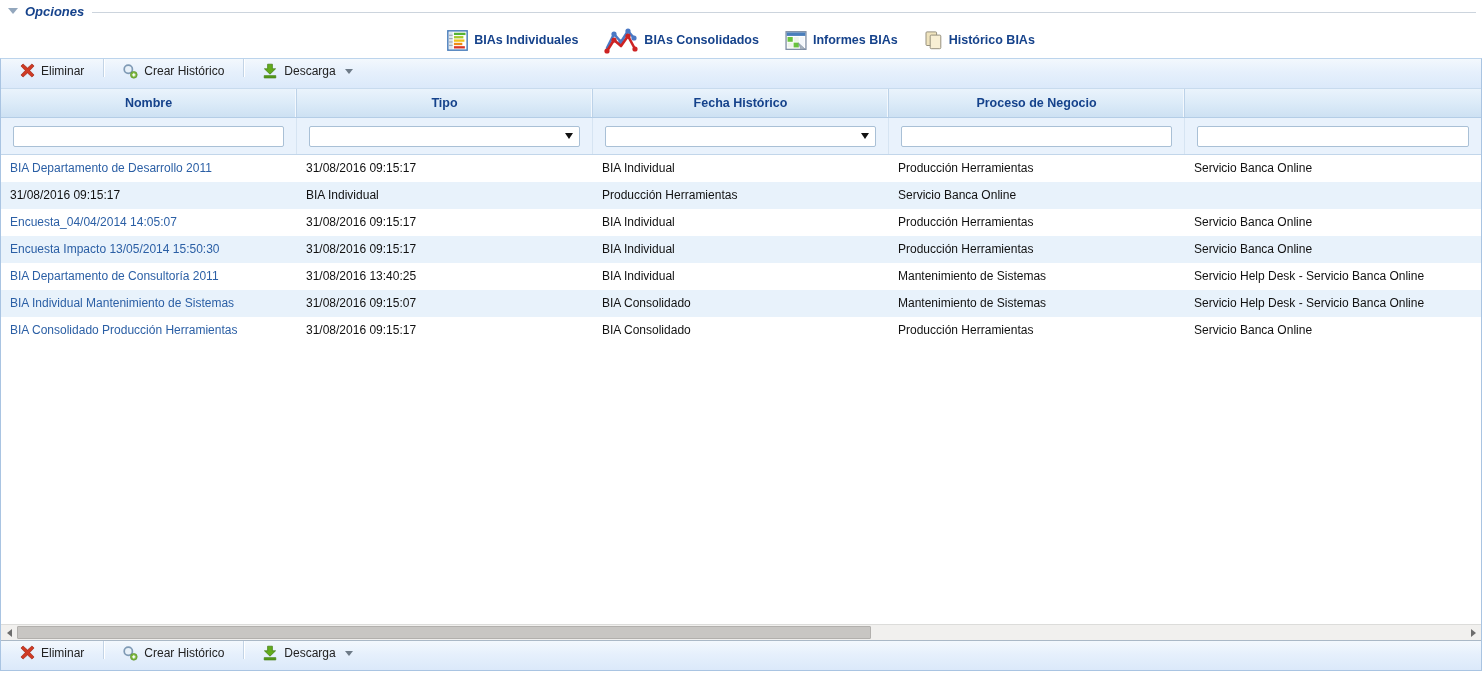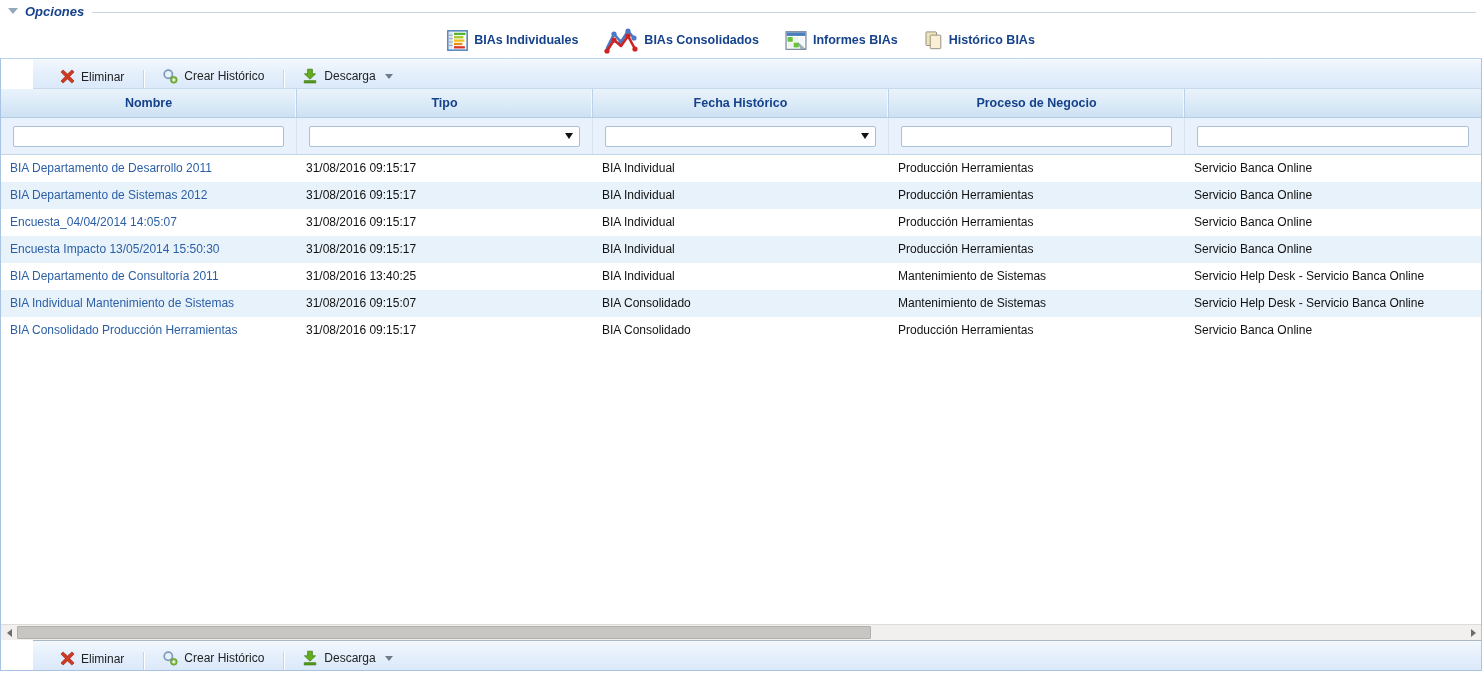--- a/index.html
+++ b/index.html
@@ -41,11 +41,10 @@
 
   
   .toolbar {
-    height: 30px; flex: 0 0 30px; display: flex; align-items: flex-end;
-    padding: 0 16px;
+    height: 30px; flex: 0 0 30px; display: flex; align-items: flex-start;
+    padding: 0 8px;
     background: linear-gradient(to bottom, #f3f8fd 0%, #e6f0fc 45%, #dbe9fa 100%);
     border-bottom: 1px solid #c8dbee;
-    margin-left: 32px;
   }
   .toolbar.bottom { border-bottom: none; border-top: 1px solid #aab8c6; }
   .tb-btn {

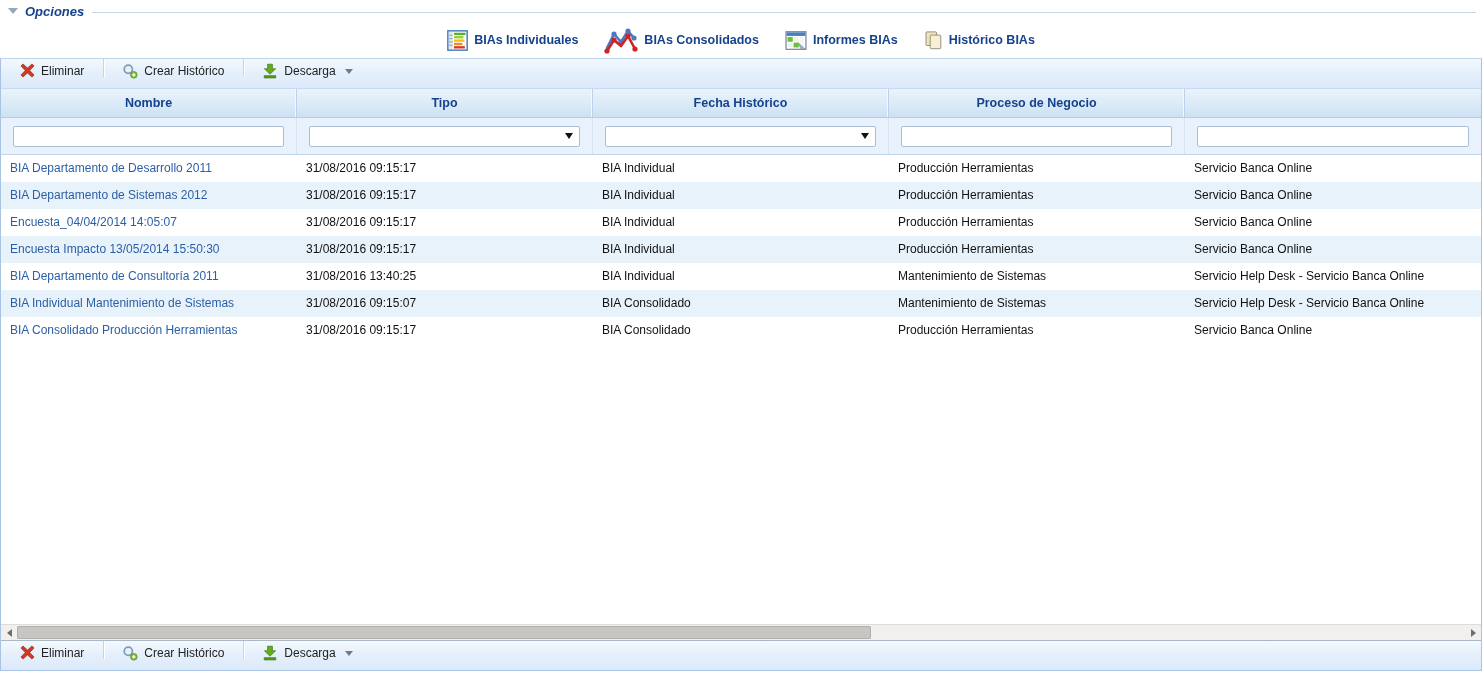--- a/index.html
+++ b/index.html
@@ -299,7 +299,6 @@
         <div class="gcell">Servicio Banca Online</div>
       </div>
       <div class="grid-row stripe">
-        <div class="gcell link">BIA Departamento de Sistemas 2012</div>
         <div class="gcell">31/08/2016 09:15:17</div>
         <div class="gcell">BIA Individual</div>
         <div class="gcell">Producción Herramientas</div>

